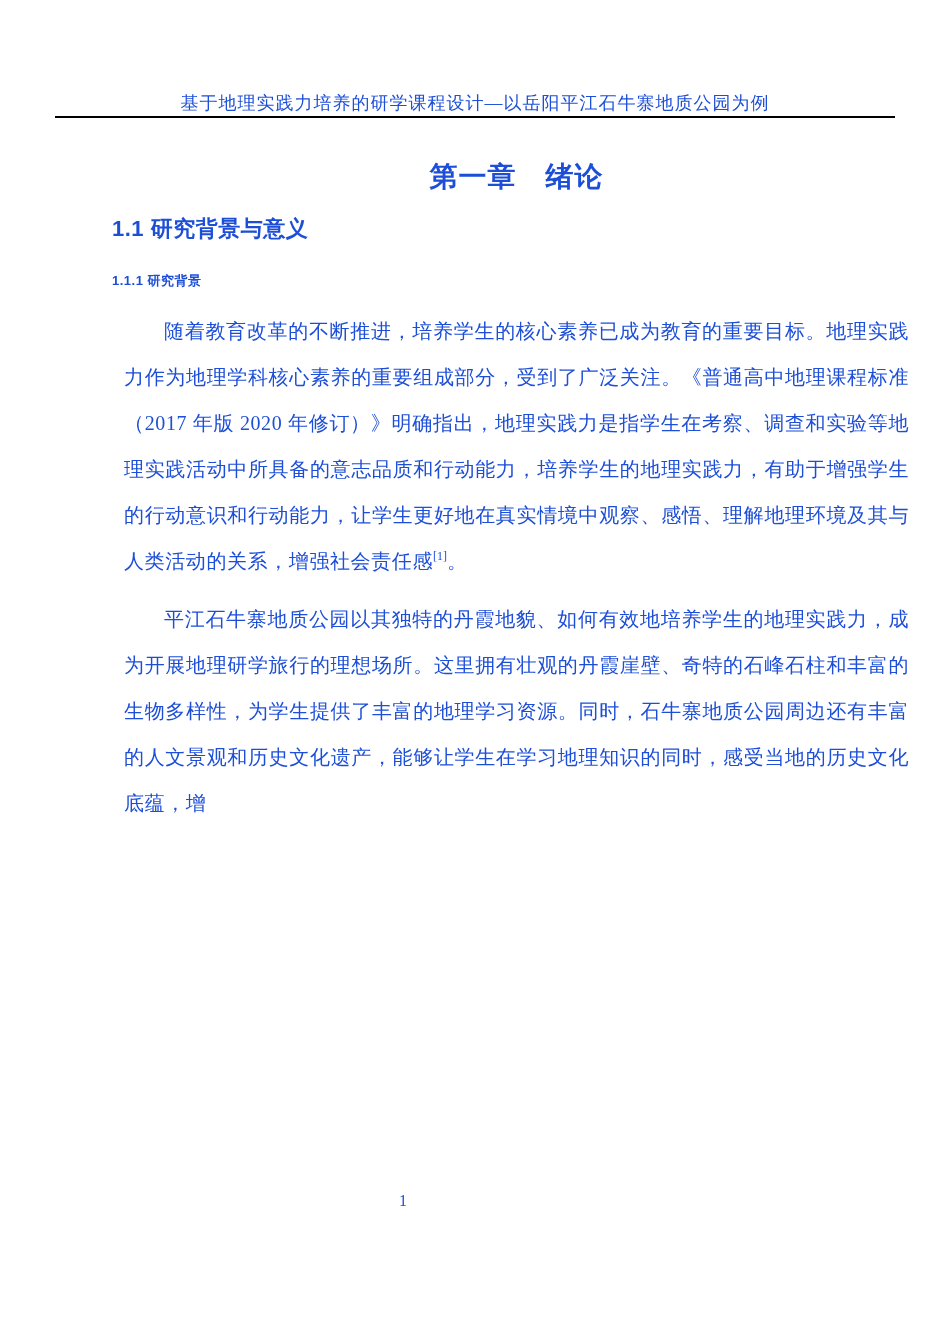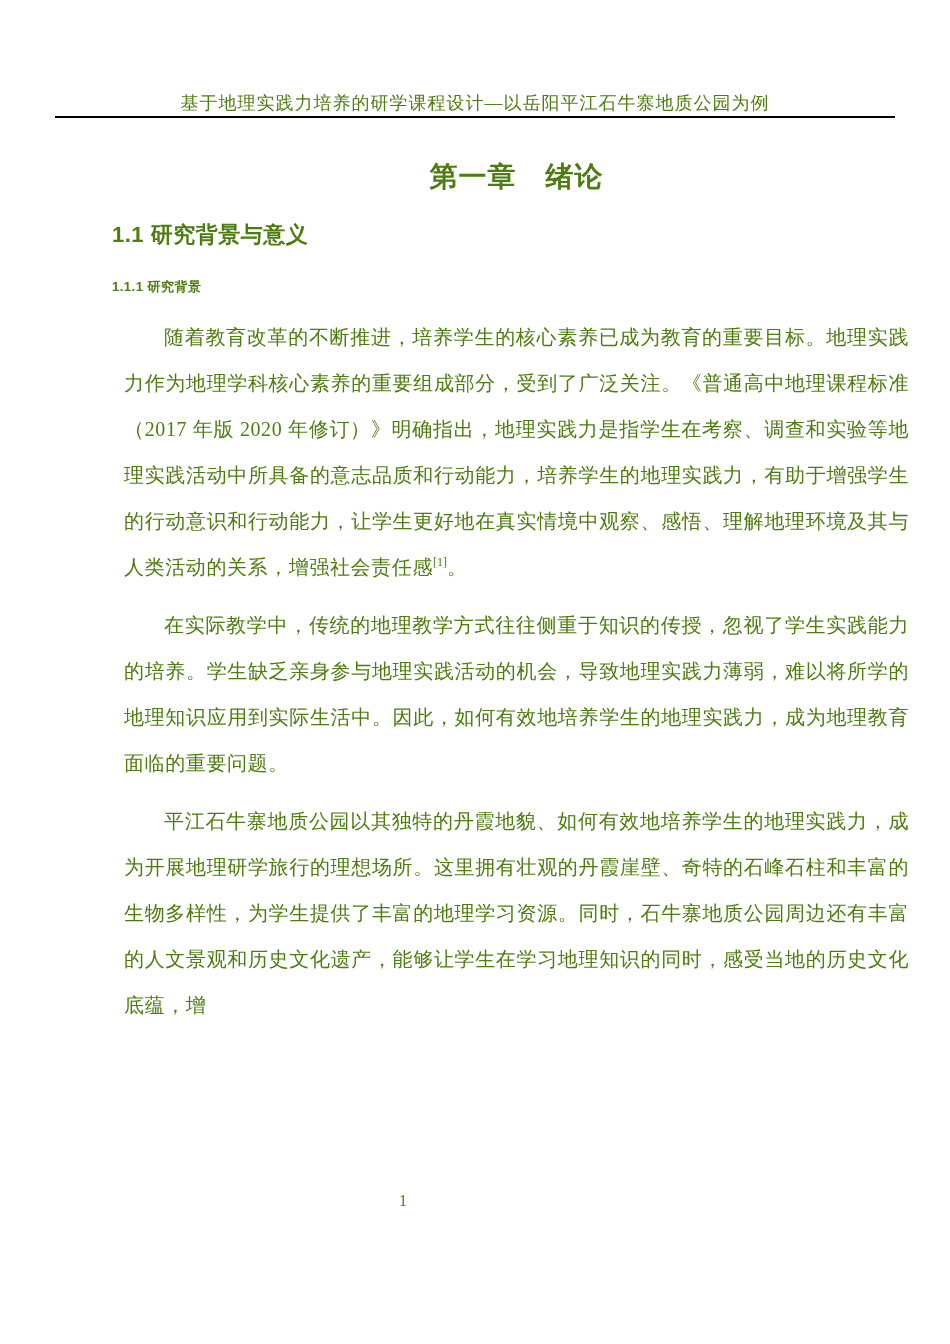--- a/index.html
+++ b/index.html
@@ -12,7 +12,7 @@
     width: 950px;
     height: 1344px;
     background: #ffffff;
-    color: #4d7c0f;
+    color: #1d4ed8;
     overflow: hidden;
     font-family: "Liberation Serif", "DejaVu Serif", serif;
   }

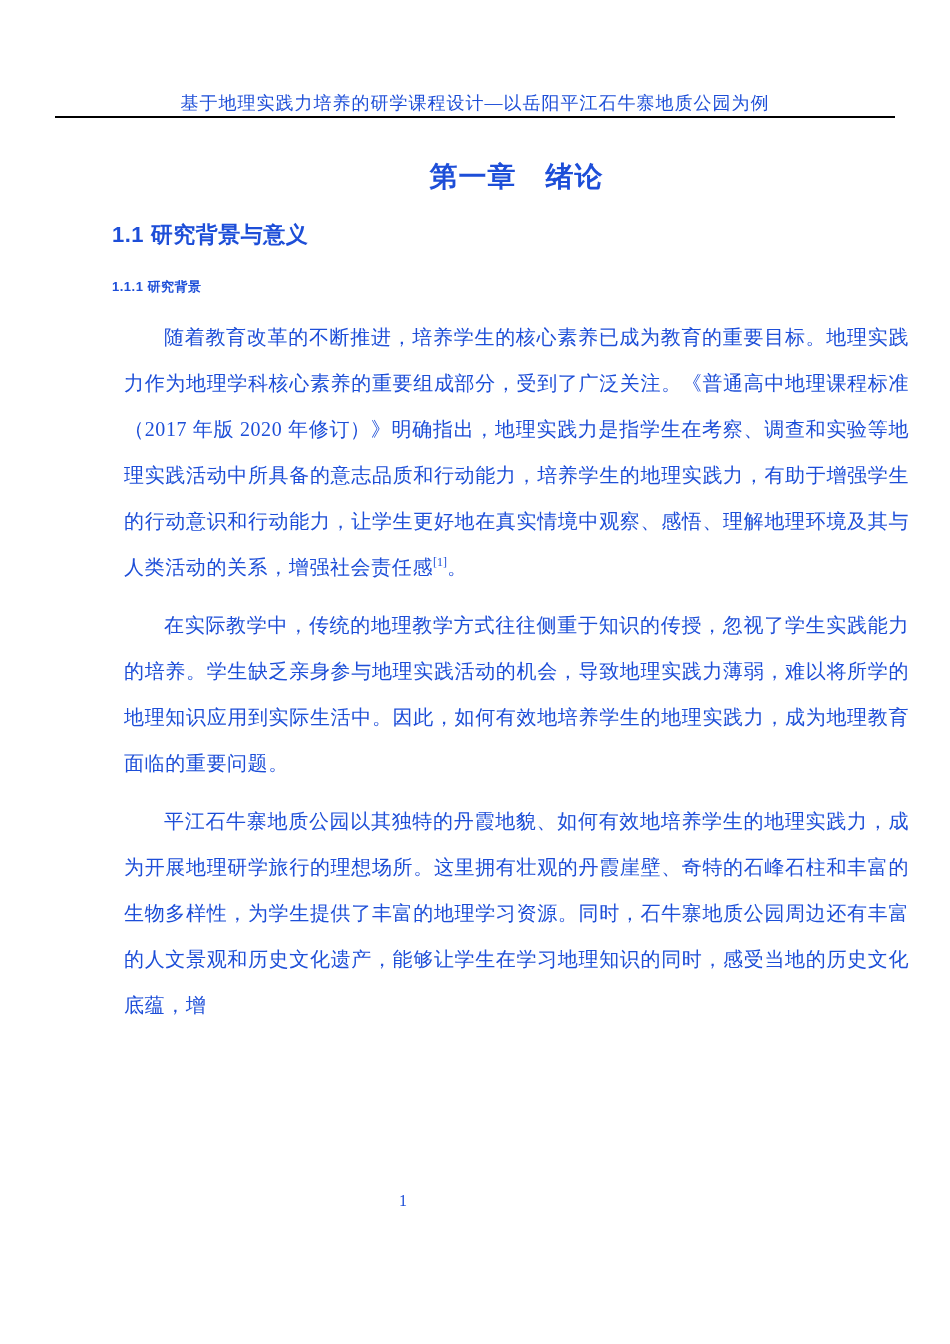--- a/index.html
+++ b/index.html
@@ -47,7 +47,7 @@
     letter-spacing: 1px;
   }
   .section-heading {
-    margin: 27px 0 0 0;
+    margin: 21px 0 0 0;
     font-family: "Liberation Sans", "DejaVu Sans", sans-serif;
     font-weight: bold;
     font-size: 22px;

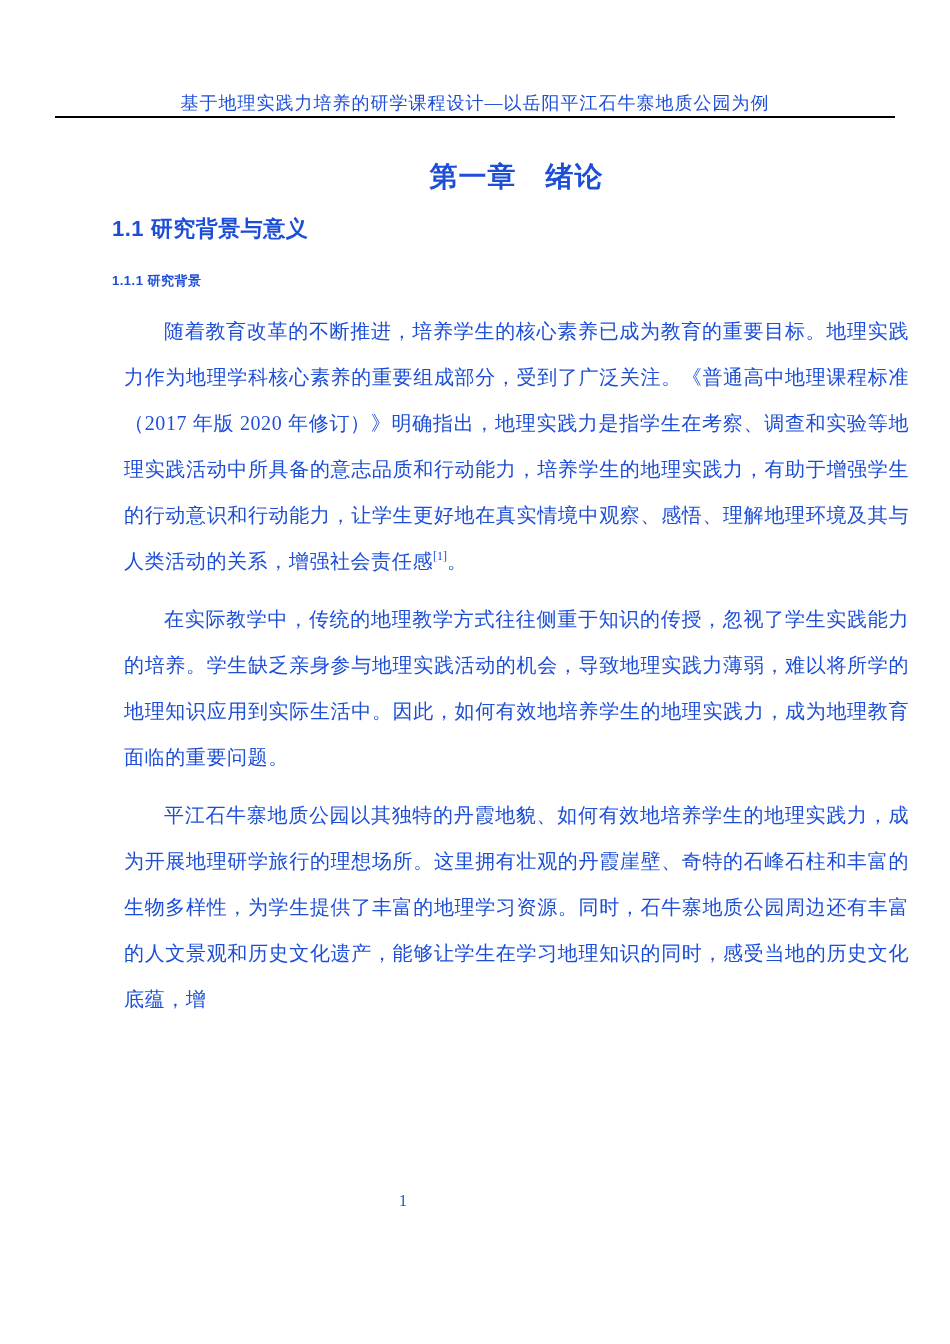--- a/index.html
+++ b/index.html
@@ -109,7 +109,6 @@
 
     <div class="body-text">
         <p><span>随着教育改革的不断推进，培养学生的核心素养已成为教育的重要目标。地理实践力作为地理学科核心素养的重要组成部分，受到了广泛关注。《普通高中地理课程标准（2017 年版 2020 年修订）》明确指出，地理实践力是指学生在考察、调查和实验等地理实践活动中所具备的意志品质和行动能力，培养学生的地理实践力，有助于增强学生的行动意识和行动能力，让学生更好地在真实情境中观察、感悟、理解地理环境及其与人类活动的关系，增强社会责任感</span><sup>[1]</sup><span>。</span></p>
-        <p><span>在实际教学中，传统的地理教学方式往往侧重于知识的传授，忽视了学生实践能力的培养。学生缺乏亲身参与地理实践活动的机会，导致地理实践力薄弱，难以将所学的地理知识应用到实际生活中。因此，如何有效地培养学生的地理实践力，成为地理教育面临的重要问题。</span></p>
         <p><span>平江石牛寨地质公园以其独特的丹霞地貌、如何有效地培养学生的地理实践力，成为开展地理研学旅行的理想场所。这里拥有壮观的丹霞崖壁、奇特的石峰石柱和丰富的生物多样性，为学生提供了丰富的地理学习资源。同时，石牛寨地质公园周边还有丰富的人文景观和历史文化遗产，能够让学生在学习地理知识的同时，感受当地的历史文化底蕴，增</span></p>
       </div>
 

